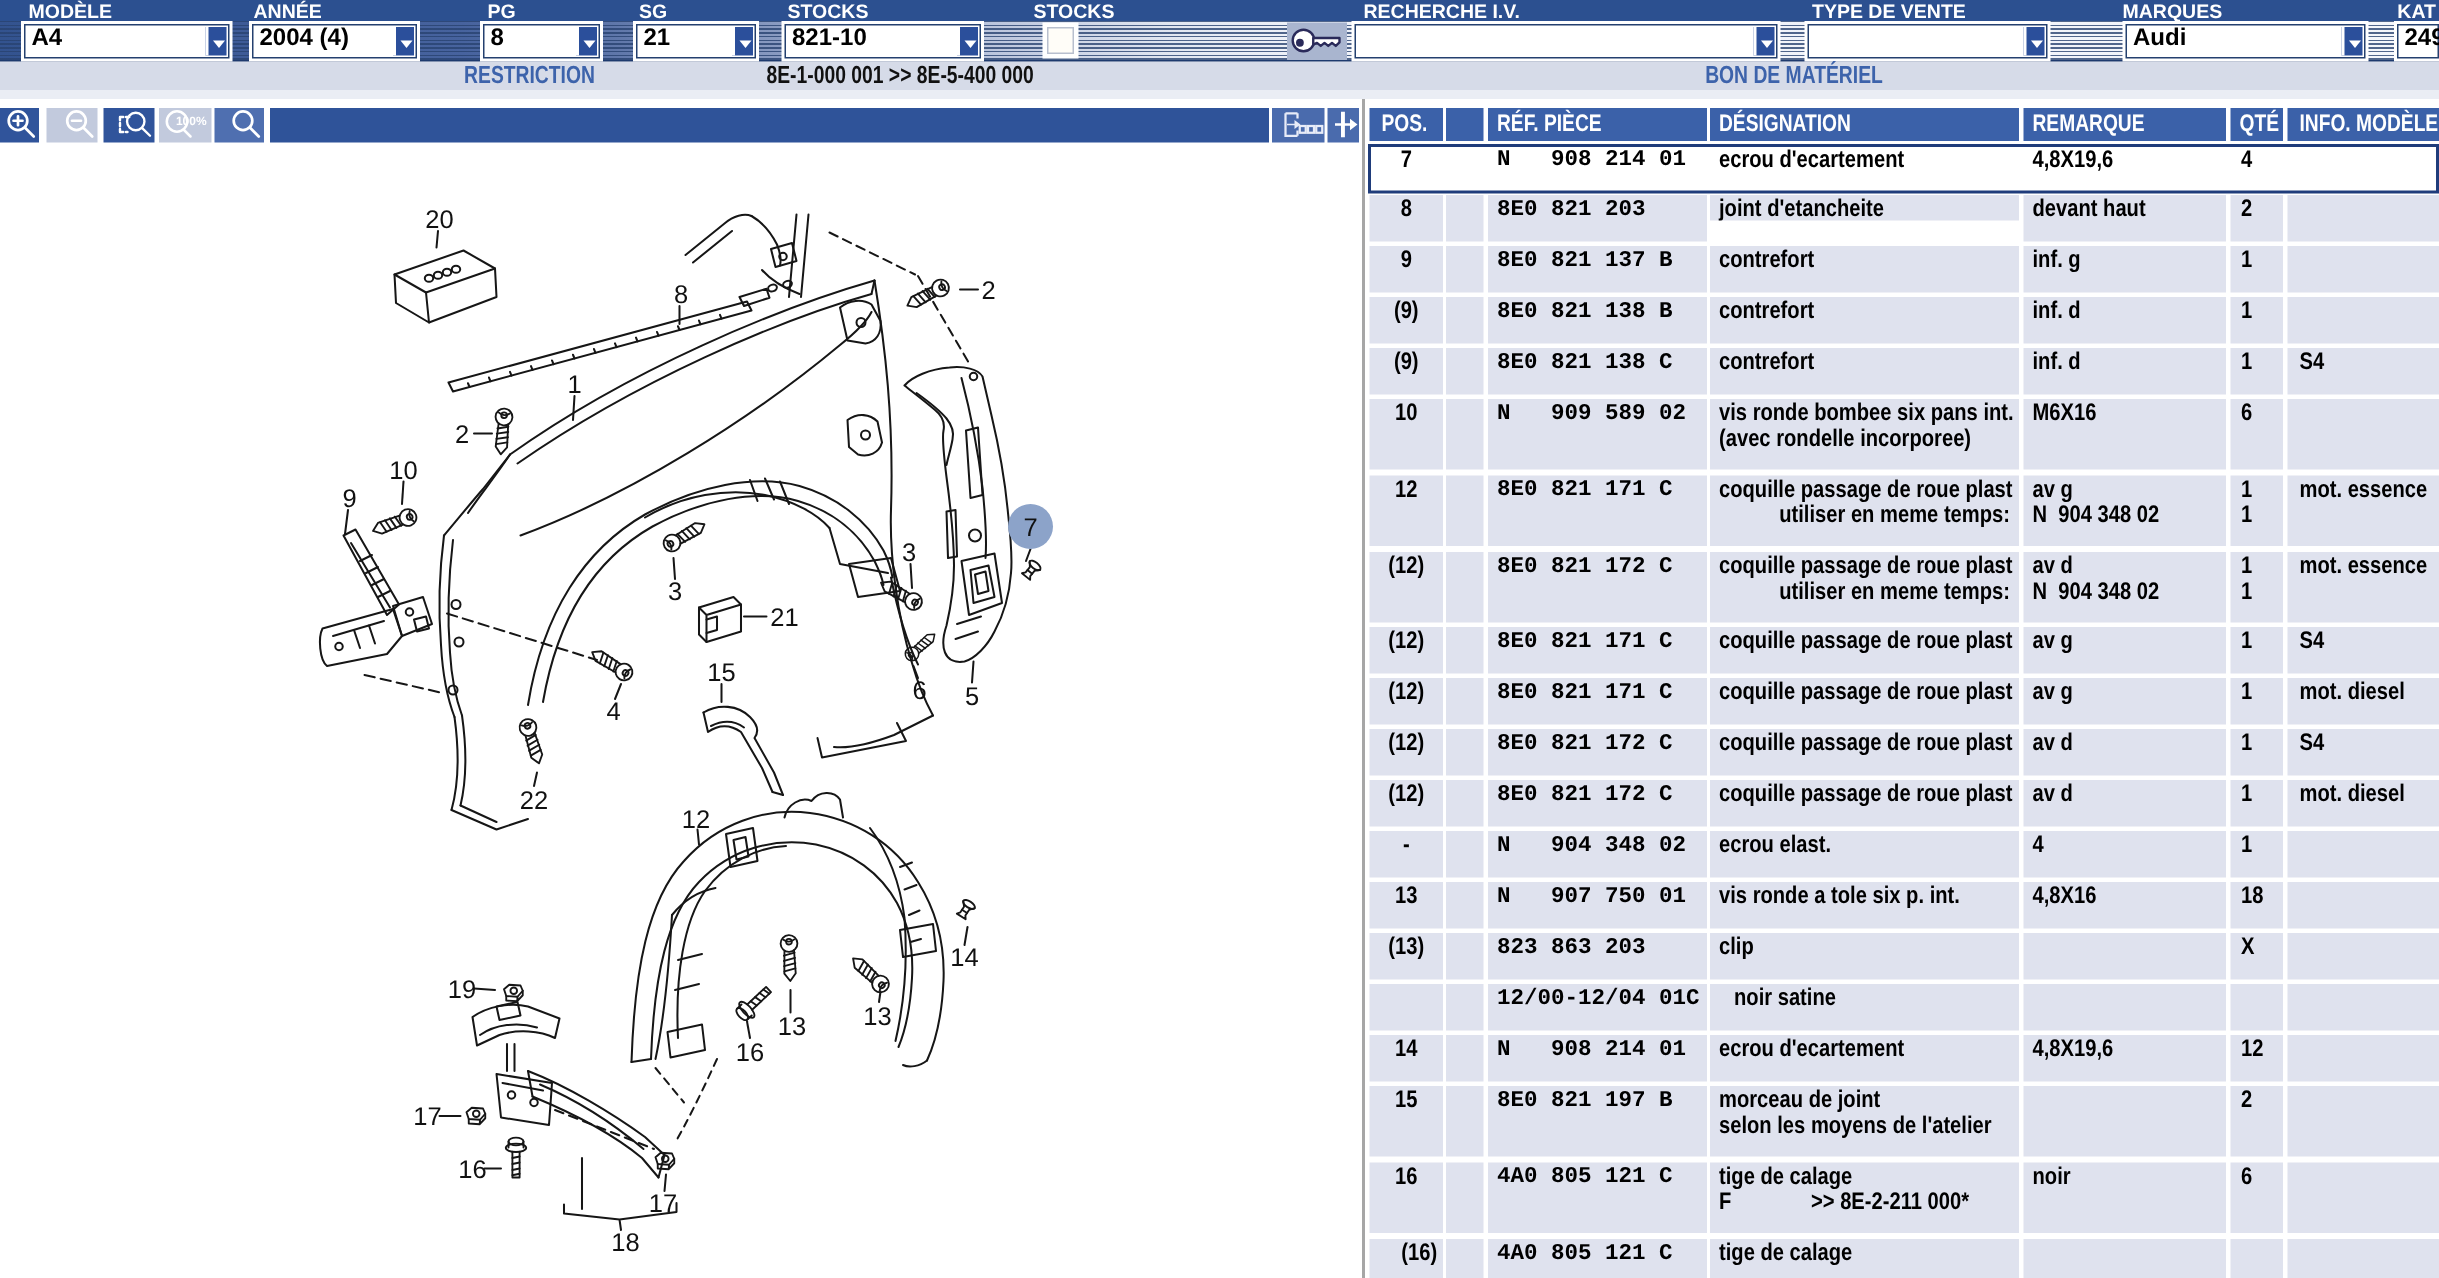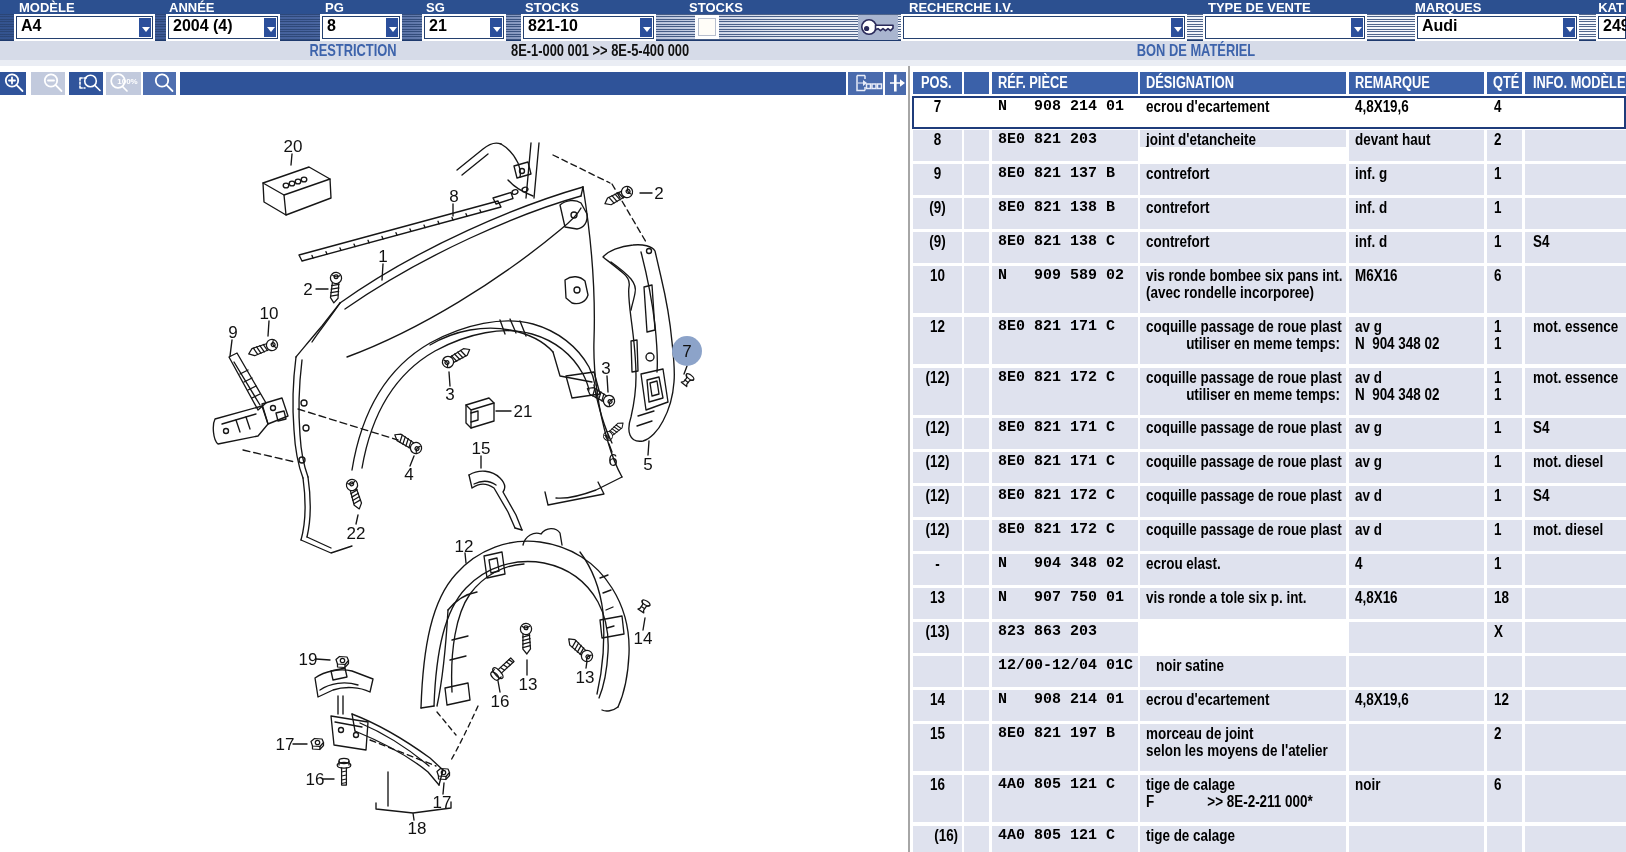--- a/index.html
+++ b/index.html
@@ -794,6 +794,11 @@
 <div class="cell" style="left:992px;top:622px;width:146px;height:31px">
       <div class="ct mono" style="padding-left:6px">823&nbsp;863&nbsp;203</div>
     </div>
+<div class="cell" style="left:1140px;top:622px;width:206px;height:31px">
+      <div class="ct" style="padding-left:6px;padding-right:6px;position:relative">
+        <div>clip</div>
+      </div>
+    </div>
 <div class="cell" style="left:1349px;top:622px;width:135px;height:31px"></div>
 <div class="cell" style="left:1487px;top:622px;width:35px;height:31px">
       <div class="ct" style="padding-left:7px">

